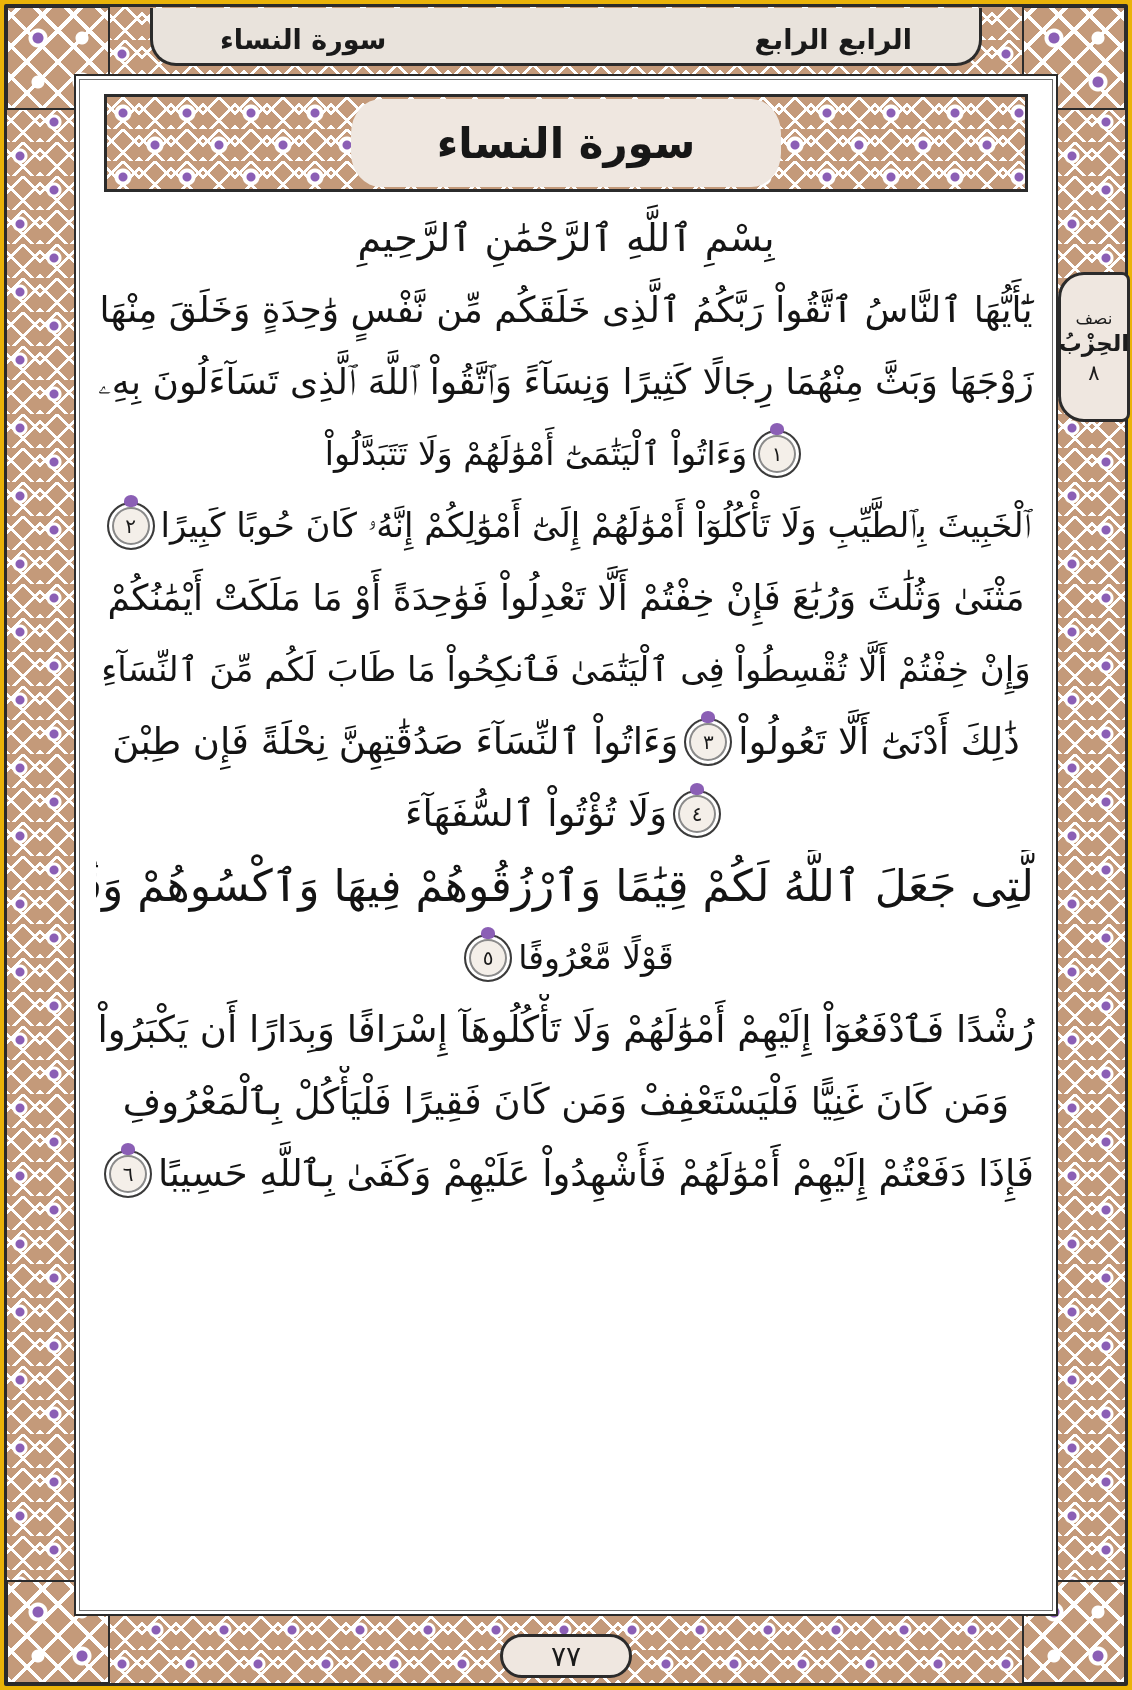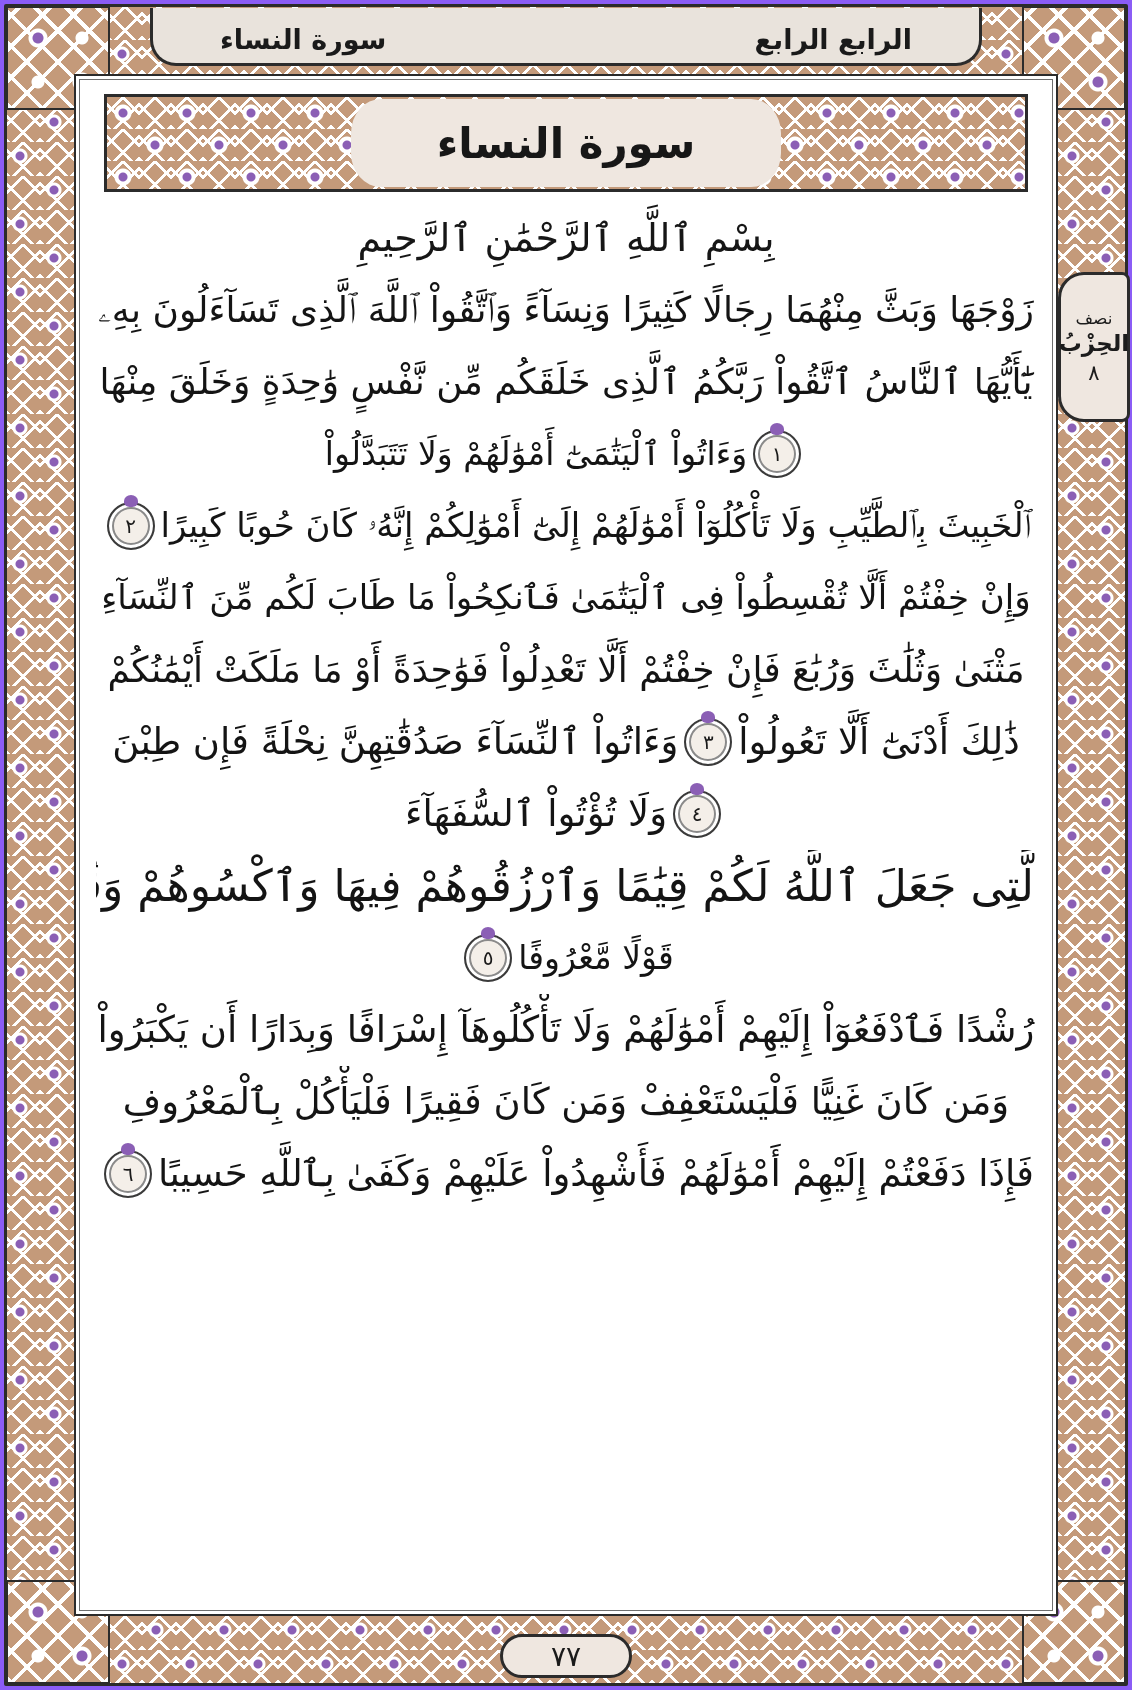--- a/index.html
+++ b/index.html
@@ -12,7 +12,7 @@
   
   #page{
     position:absolute;inset:0;
-    background:#8b5cf6;
+    background:#eab308;
     overflow:hidden;
   }
 

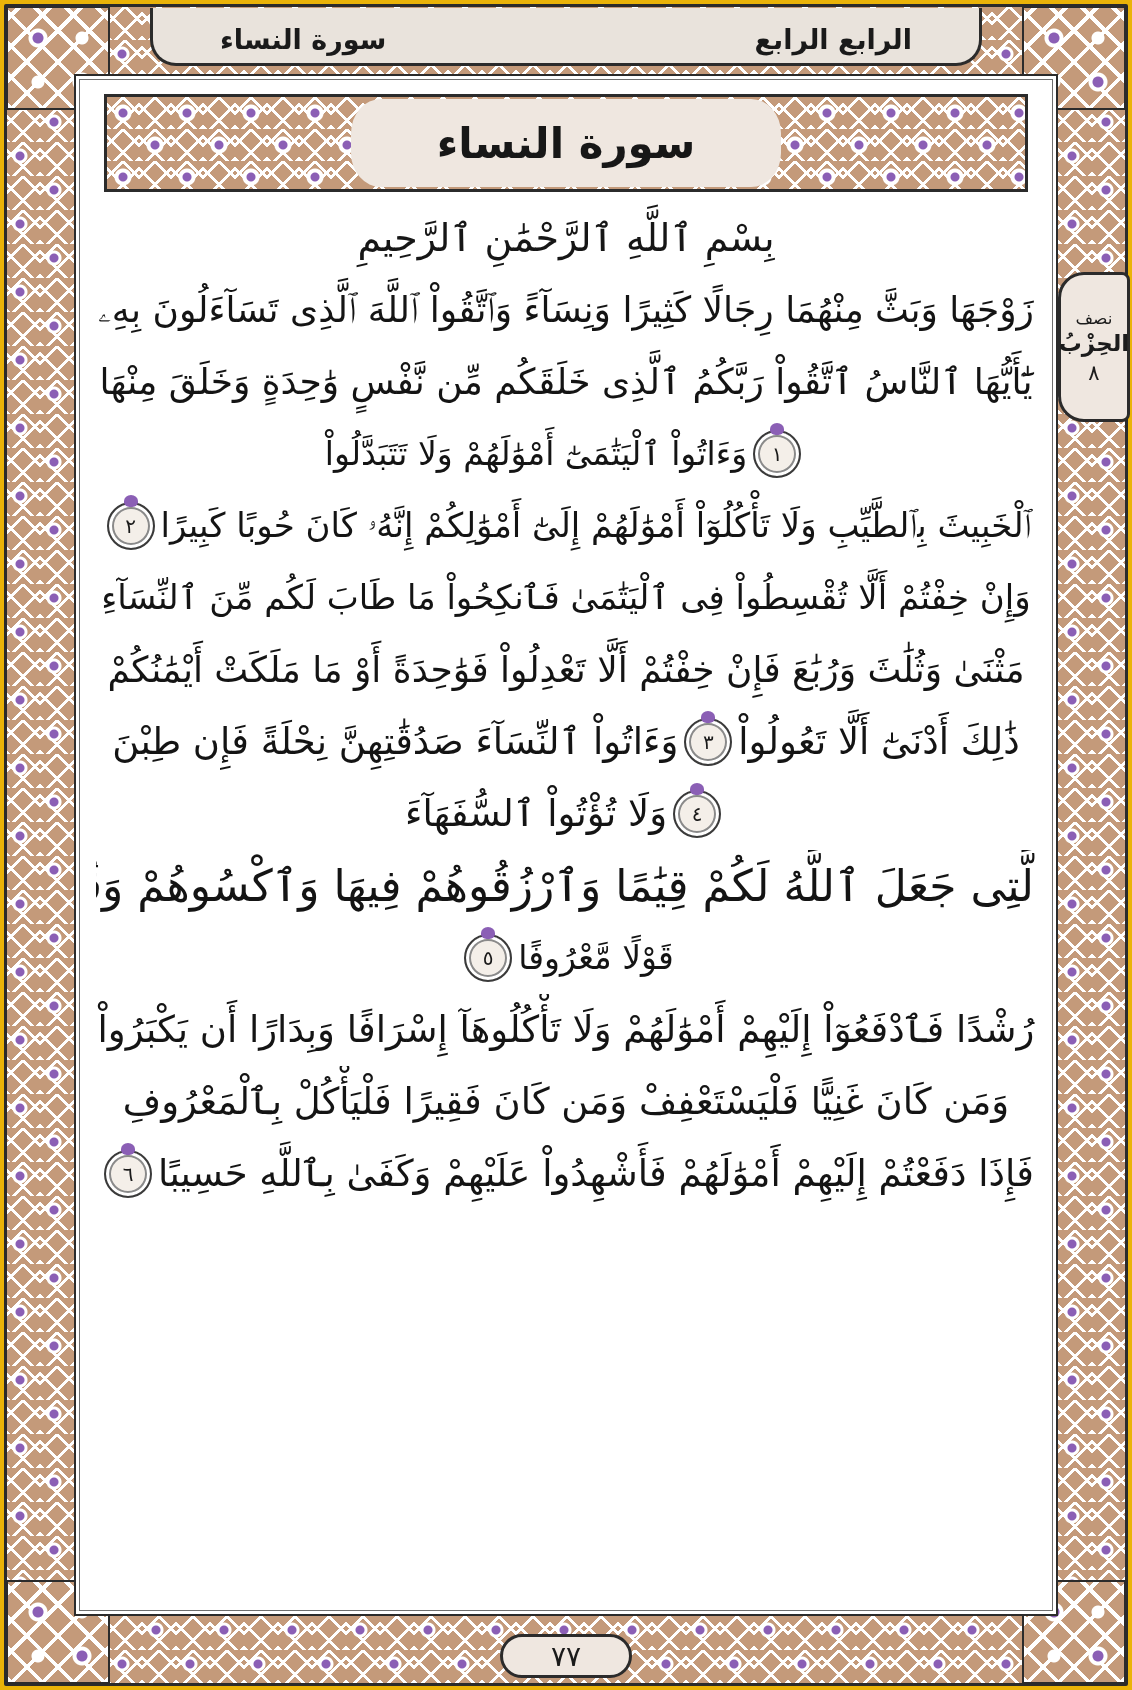--- a/index.html
+++ b/index.html
@@ -268,10 +268,10 @@
     <div class="basmala">بِسْمِ ٱللَّهِ ٱلرَّحْمَٰنِ ٱلرَّحِيمِ</div>
     <div id="lines-host">
         <div class="ayah-line" style="font-size: 36px;">
+          <span class="txt">يَٰٓأَيُّهَا ٱلنَّاسُ ٱتَّقُواْ رَبَّكُمُ ٱلَّذِى خَلَقَكُم مِّن نَّفْسٍ وَٰحِدَةٍ وَخَلَقَ مِنْهَا</span>
+        </div>
+        <div class="ayah-line" style="font-size: 36px;">
           <span class="txt">زَوْجَهَا وَبَثَّ مِنْهُمَا رِجَالًا كَثِيرًا وَنِسَآءً وَٱتَّقُواْ ٱللَّهَ ٱلَّذِى تَسَآءَلُونَ بِهِۦ</span>
-        </div>
-        <div class="ayah-line" style="font-size: 36px;">
-          <span class="txt">يَٰٓأَيُّهَا ٱلنَّاسُ ٱتَّقُواْ رَبَّكُمُ ٱلَّذِى خَلَقَكُم مِّن نَّفْسٍ وَٰحِدَةٍ وَخَلَقَ مِنْهَا</span>
         </div>
         <div class="ayah-line" style="font-size: 33px;">
           <span class="ayah-mark">١</span>

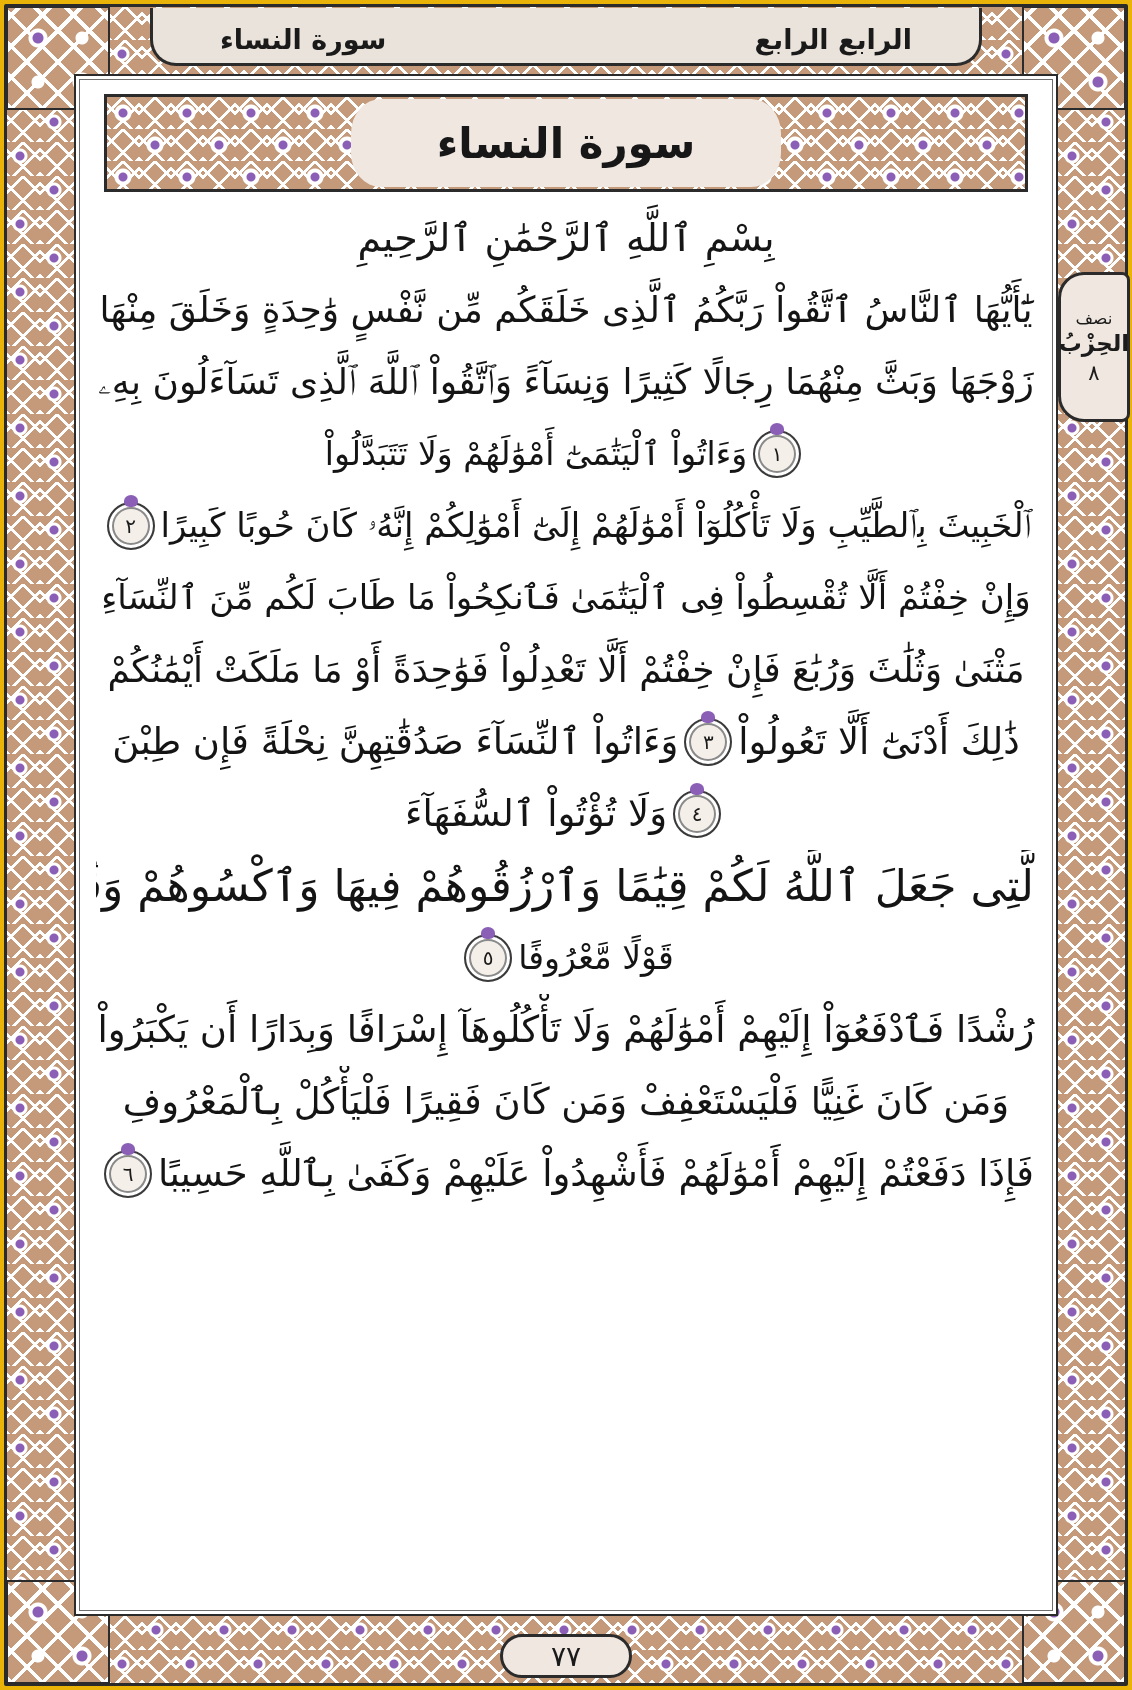--- a/index.html
+++ b/index.html
@@ -281,11 +281,11 @@
           <span class="txt">ٱلْخَبِيثَ بِٱلطَّيِّبِ وَلَا تَأْكُلُوٓاْ أَمْوَٰلَهُمْ إِلَىٰٓ أَمْوَٰلِكُمْ إِنَّهُۥ كَانَ حُوبًا كَبِيرًا</span>
           <span class="ayah-mark">٢</span>
         </div>
+        <div class="ayah-line" style="font-size: 36px;">
+          <span class="txt">مَثْنَىٰ وَثُلَٰثَ وَرُبَٰعَ فَإِنْ خِفْتُمْ أَلَّا تَعْدِلُواْ فَوَٰحِدَةً أَوْ مَا مَلَكَتْ أَيْمَٰنُكُمْ</span>
+        </div>
         <div class="ayah-line" style="font-size: 34px;">
           <span class="txt">وَإِنْ خِفْتُمْ أَلَّا تُقْسِطُواْ فِى ٱلْيَتَٰمَىٰ فَٱنكِحُواْ مَا طَابَ لَكُم مِّنَ ٱلنِّسَآءِ</span>
-        </div>
-        <div class="ayah-line" style="font-size: 36px;">
-          <span class="txt">مَثْنَىٰ وَثُلَٰثَ وَرُبَٰعَ فَإِنْ خِفْتُمْ أَلَّا تَعْدِلُواْ فَوَٰحِدَةً أَوْ مَا مَلَكَتْ أَيْمَٰنُكُمْ</span>
         </div>
         <div class="ayah-line">
           <span class="txt">ذَٰلِكَ أَدْنَىٰٓ أَلَّا تَعُولُواْ</span>

